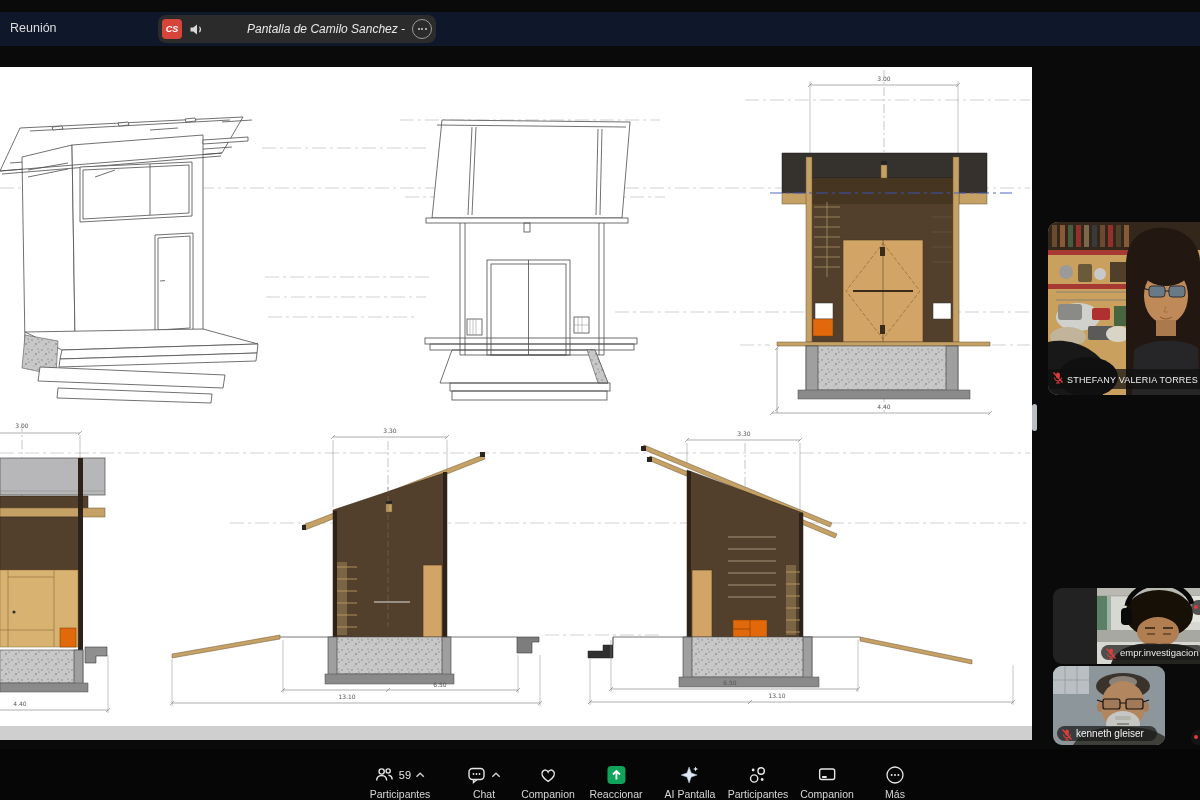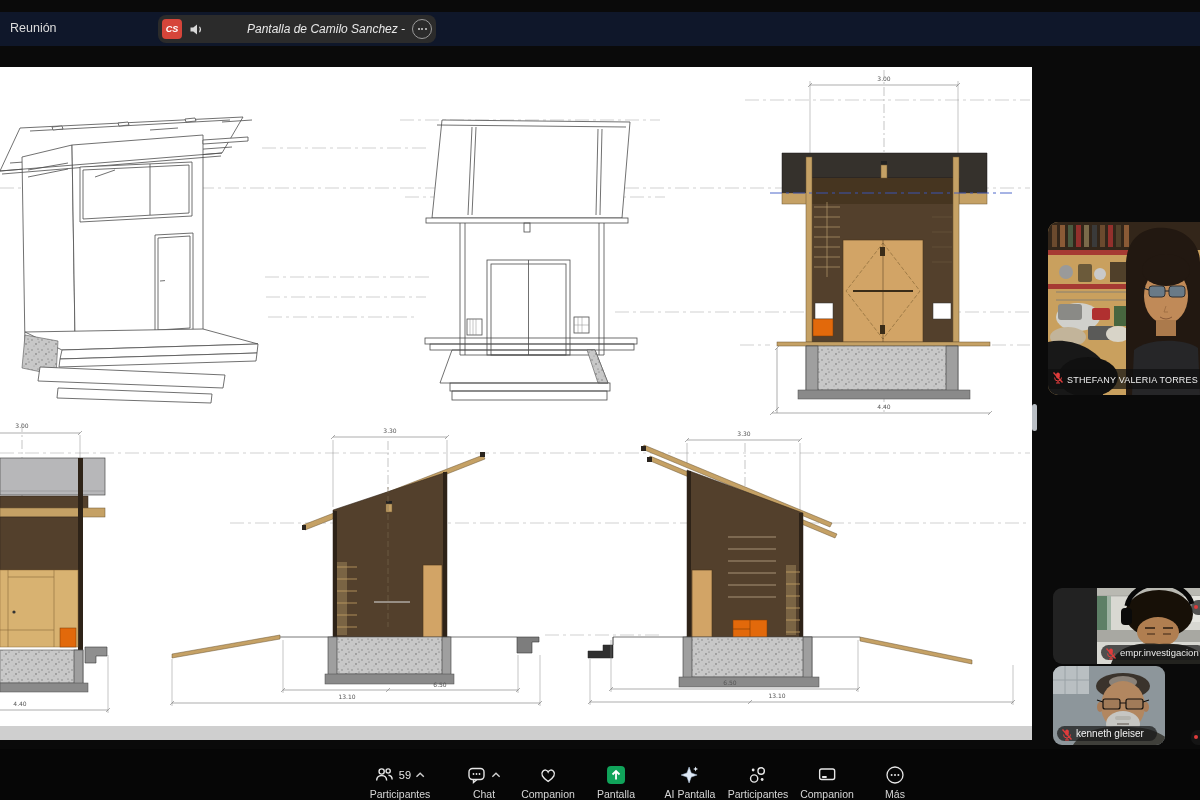--- a/index.html
+++ b/index.html
@@ -447,7 +447,7 @@
         <path d="M10,14.5 V6 M6.5,9.5 L10,6 L13.5,9.5" stroke="#fff" stroke-width="1.8" fill="none"></path>
       </svg>
     </div>
-    <span class="tb-label">Pantalla</span>
+    <span class="tb-label">Reaccionar</span>
   </div>
 
   <div class="tb-item" style="left:690px">

